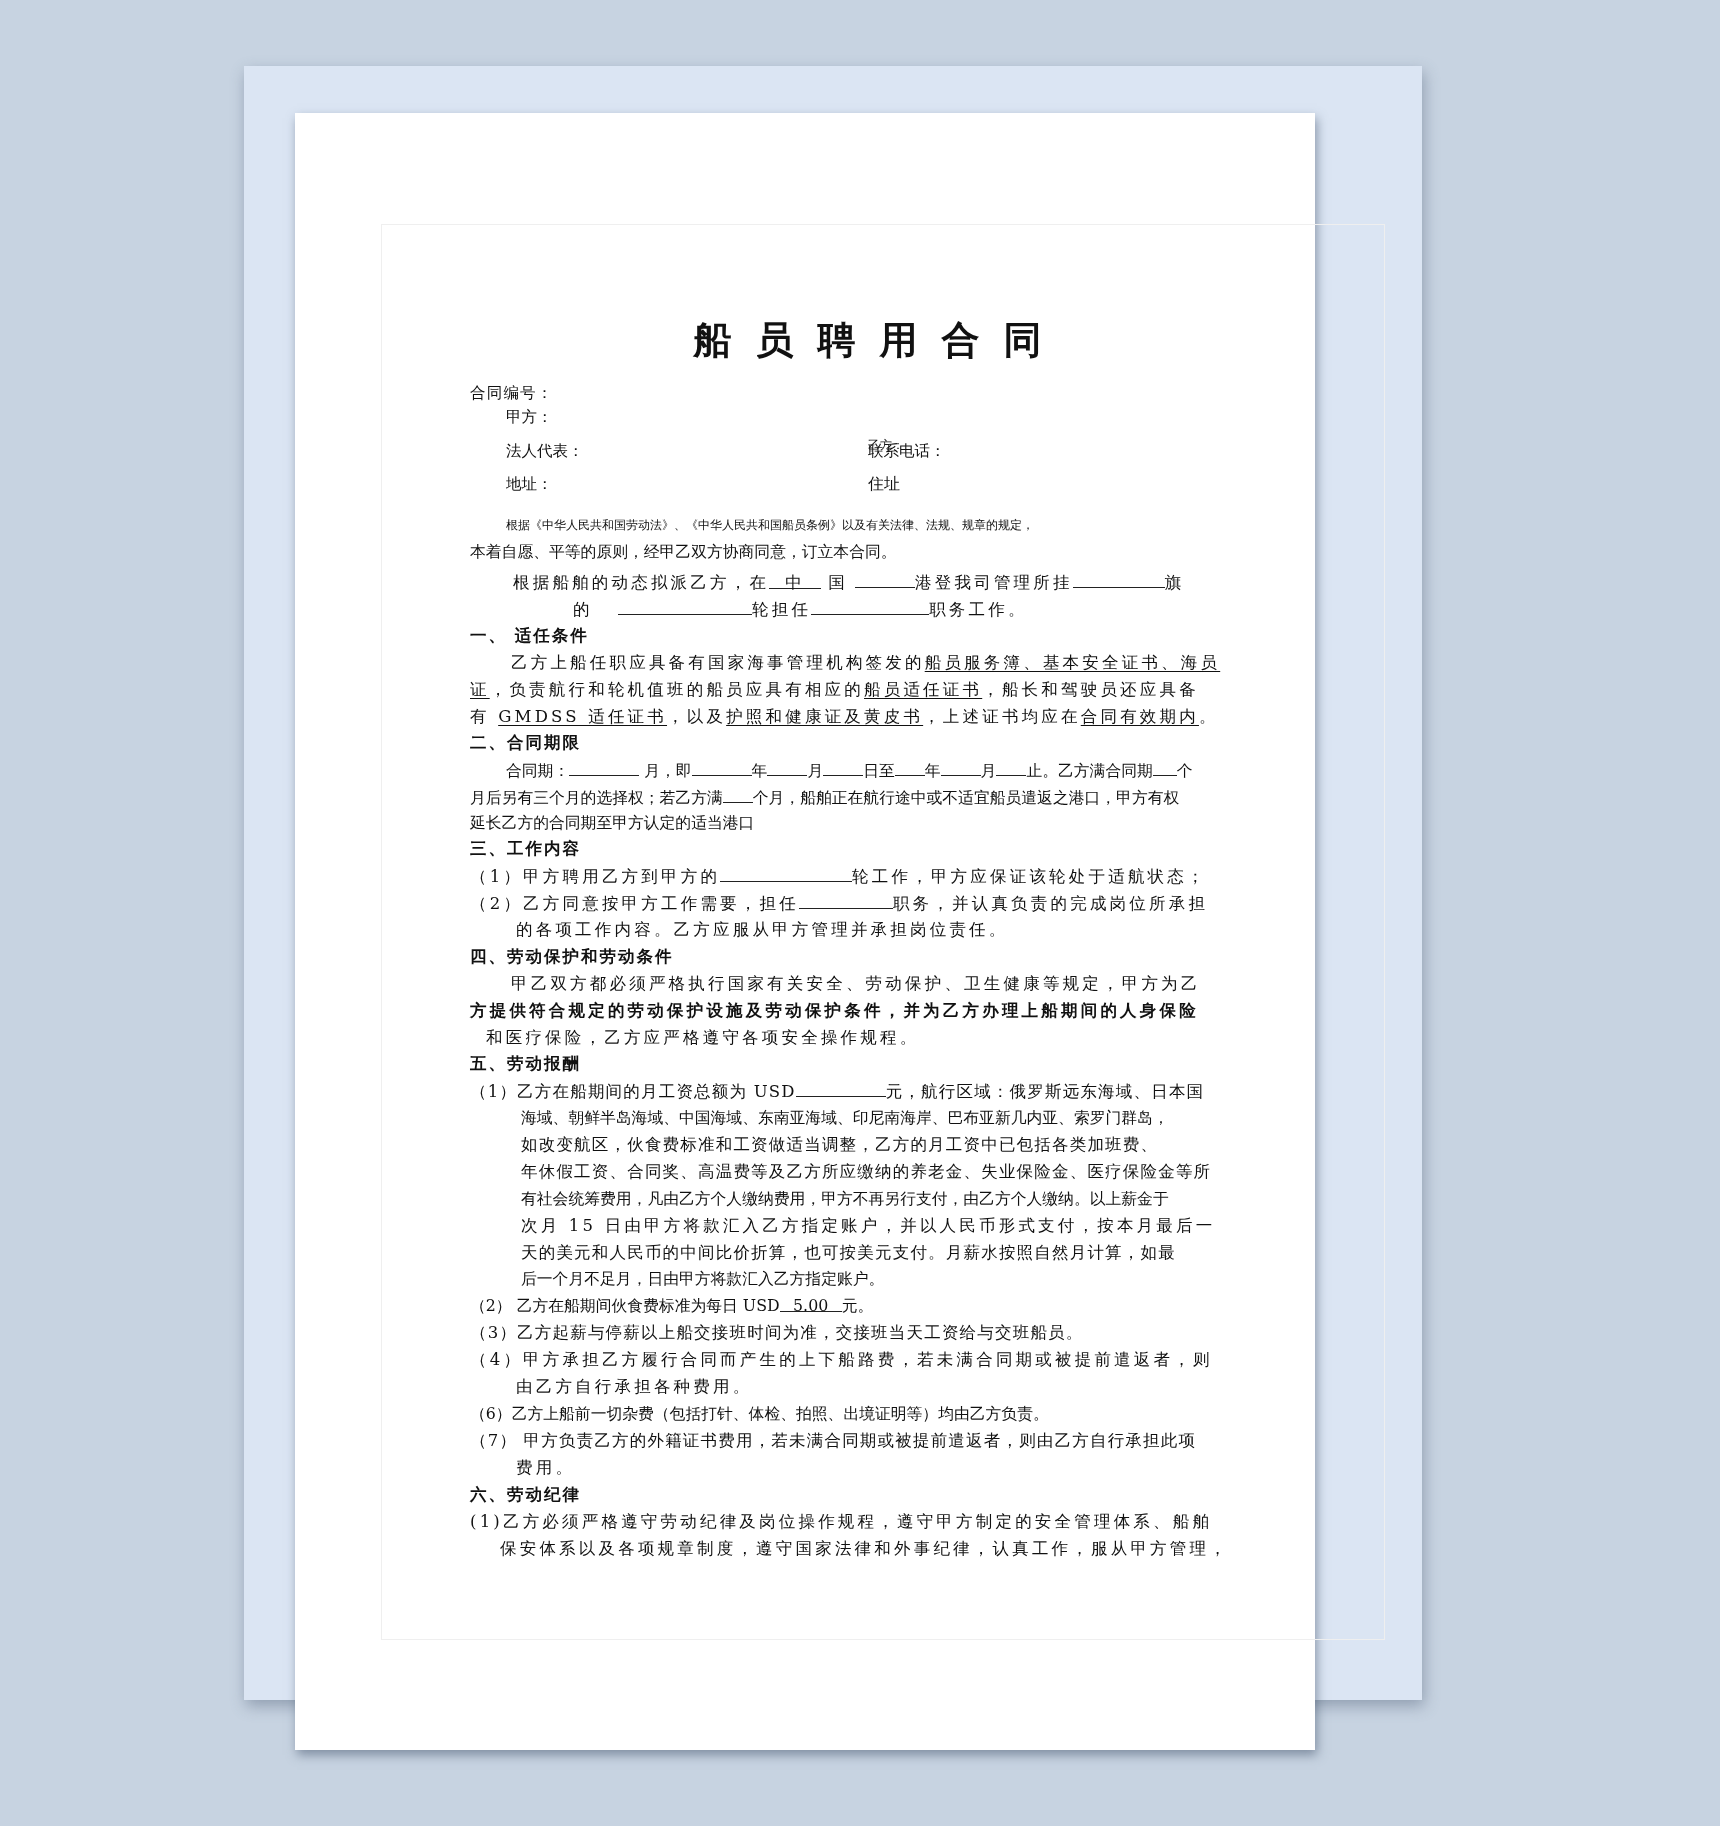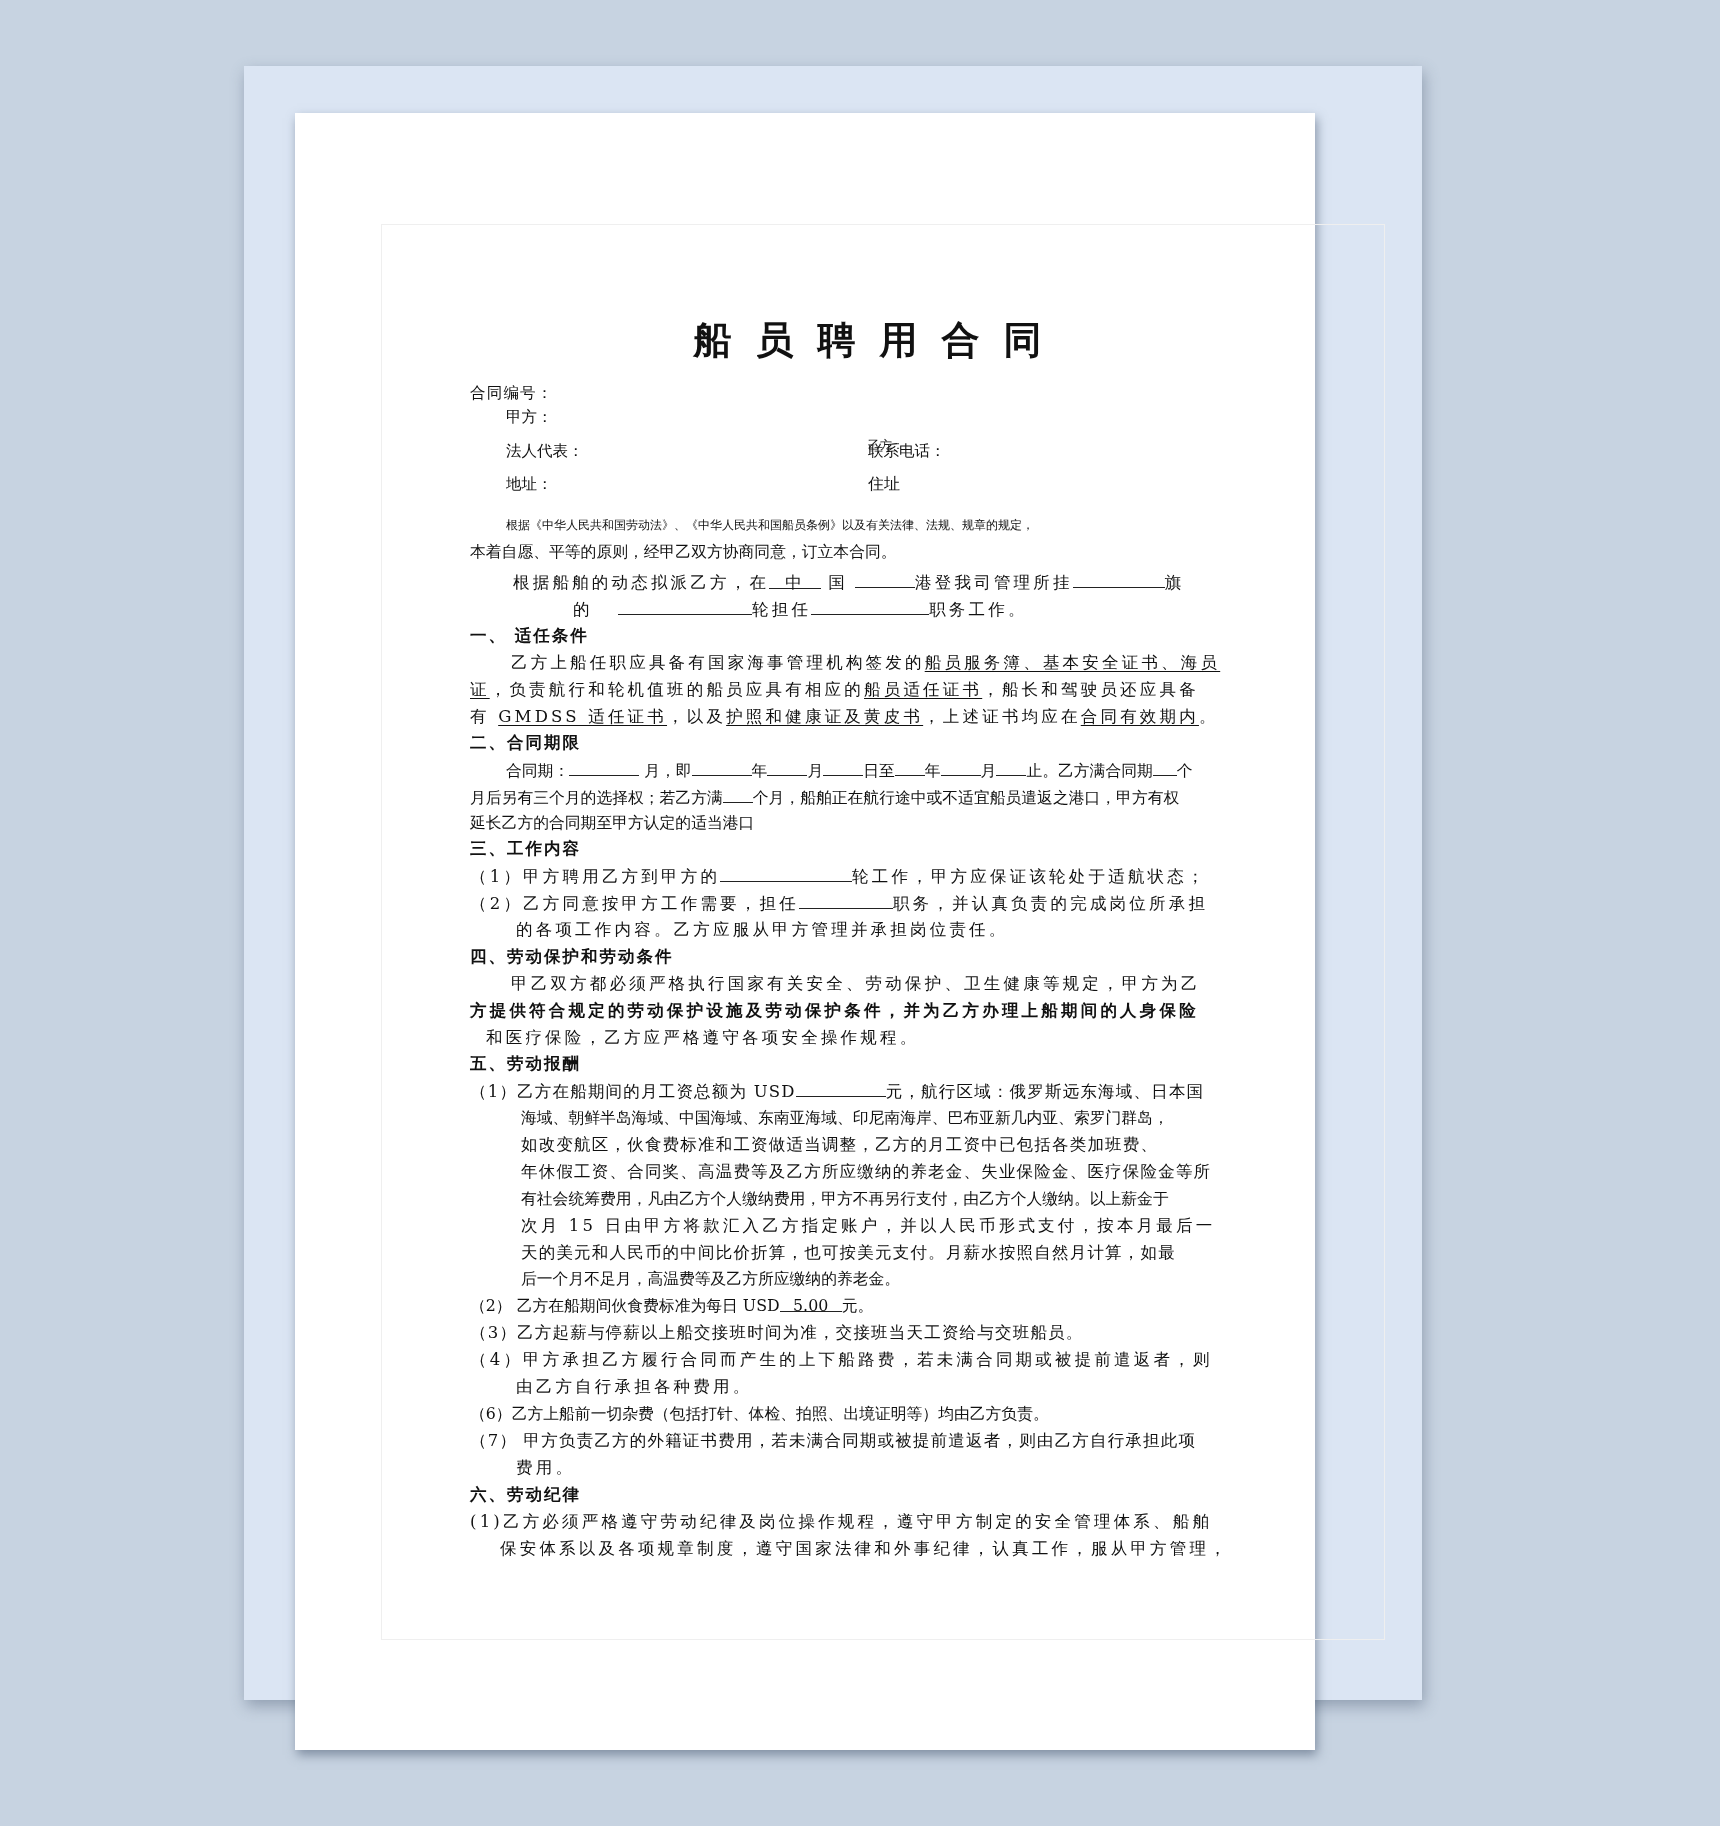--- a/index.html
+++ b/index.html
@@ -115,7 +115,7 @@
     <div class="ln" style="top:1075px;left:51px;font-size:15.8px;">有社会统筹费用，凡由乙方个人缴纳费用，甲方不再另行支付，由乙方个人缴纳。以上薪金于</div>
     <div class="ln sp" style="top:1102px;left:51px;">次月 15 日由甲方将款汇入乙方指定账户，并以人民币形式支付，按本月最后一</div>
     <div class="ln sp2" style="top:1129px;left:51px;">天的美元和人民币的中间比价折算，也可按美元支付。月薪水按照自然月计算，如最</div>
-    <div class="ln" style="top:1155px;left:51px;font-size:15.8px;">后一个月不足月，高温费等及乙方所应缴纳的养老金。</div>
+    <div class="ln" style="top:1155px;left:51px;font-size:15.8px;">后一个月不足月，日由甲方将款汇入乙方指定账户。</div>
 
     <div class="ln" style="top:1182px;left:0;font-size:15.8px;">
       <span>（2） 乙方在船期间伙食费标准为每日 USD</span><span class="blank" style="width:62px;">5.00</span><span>元。</span>

